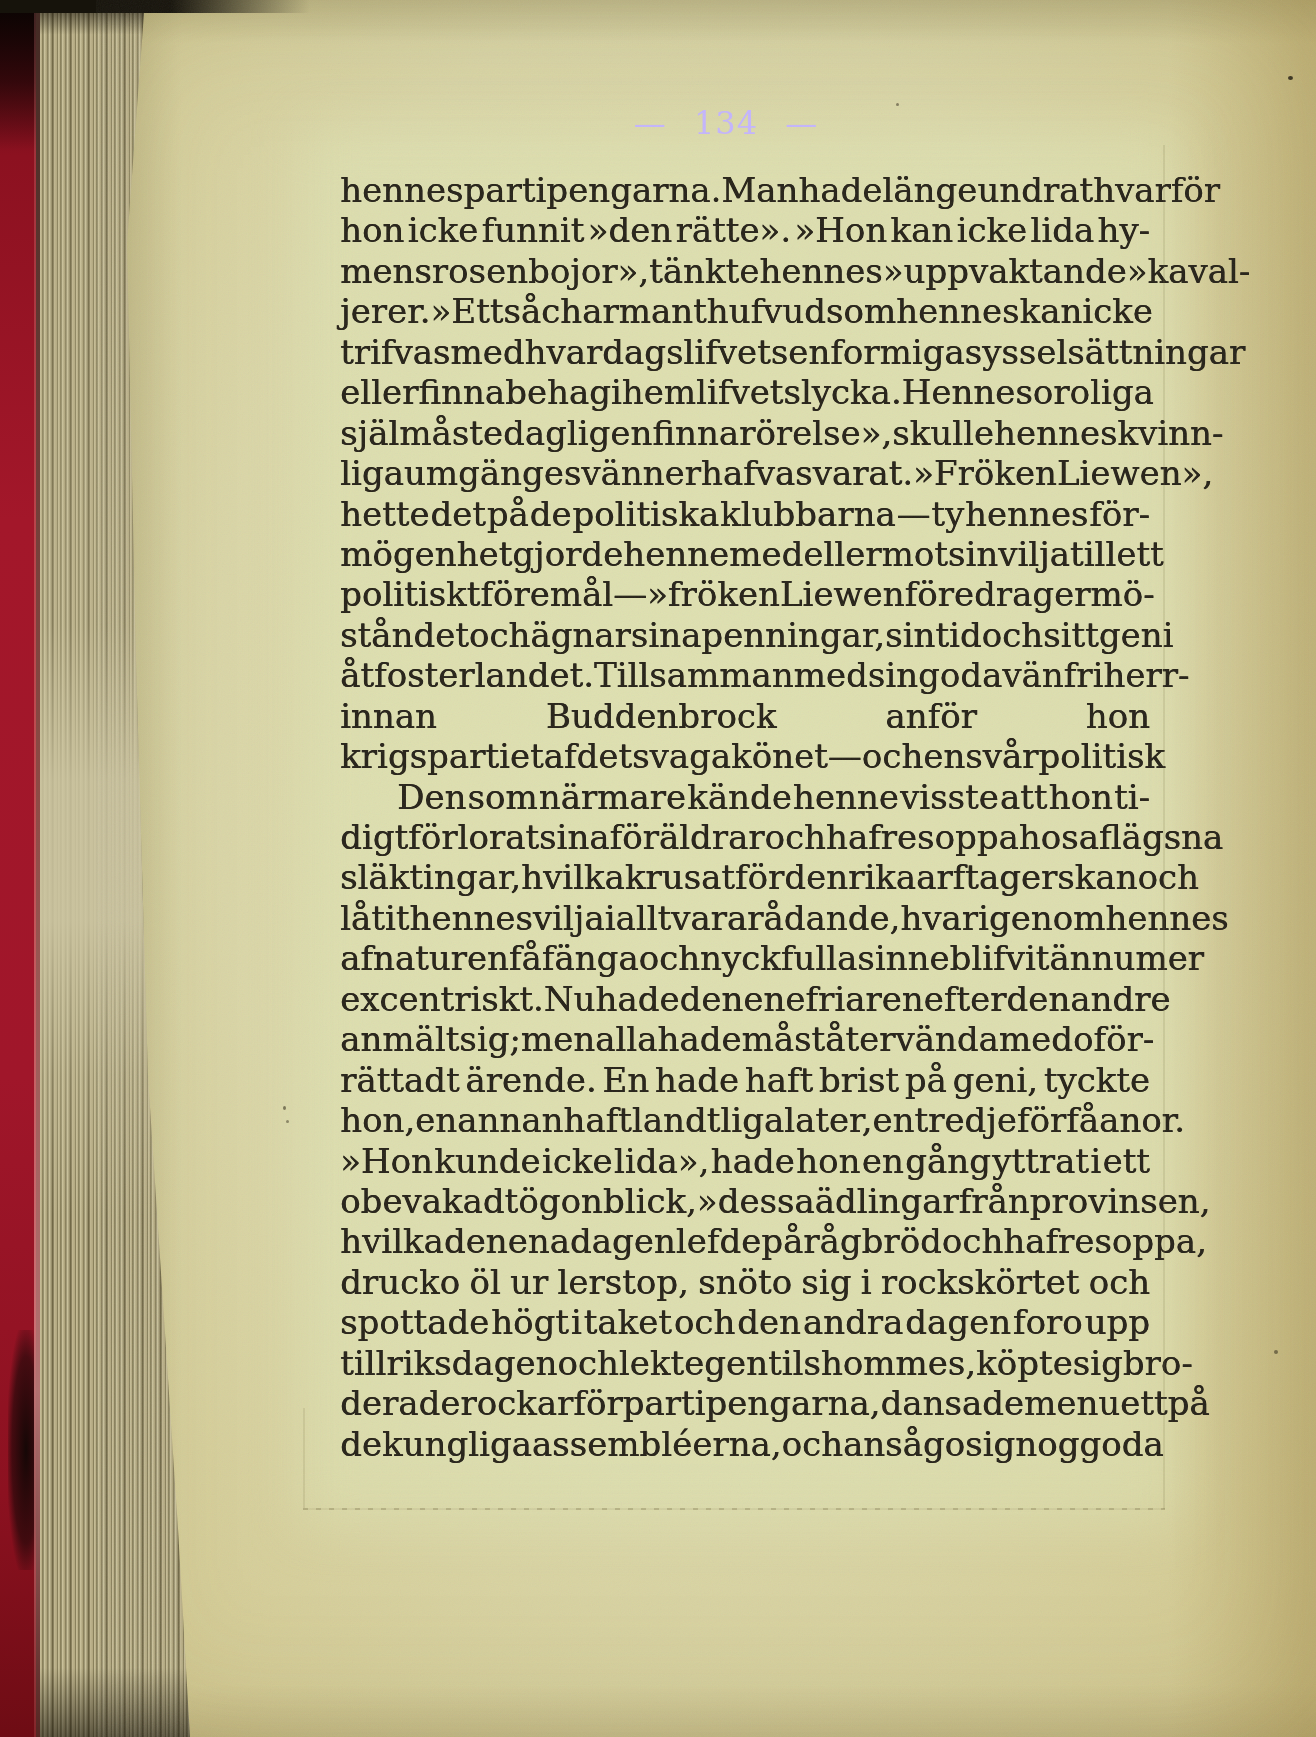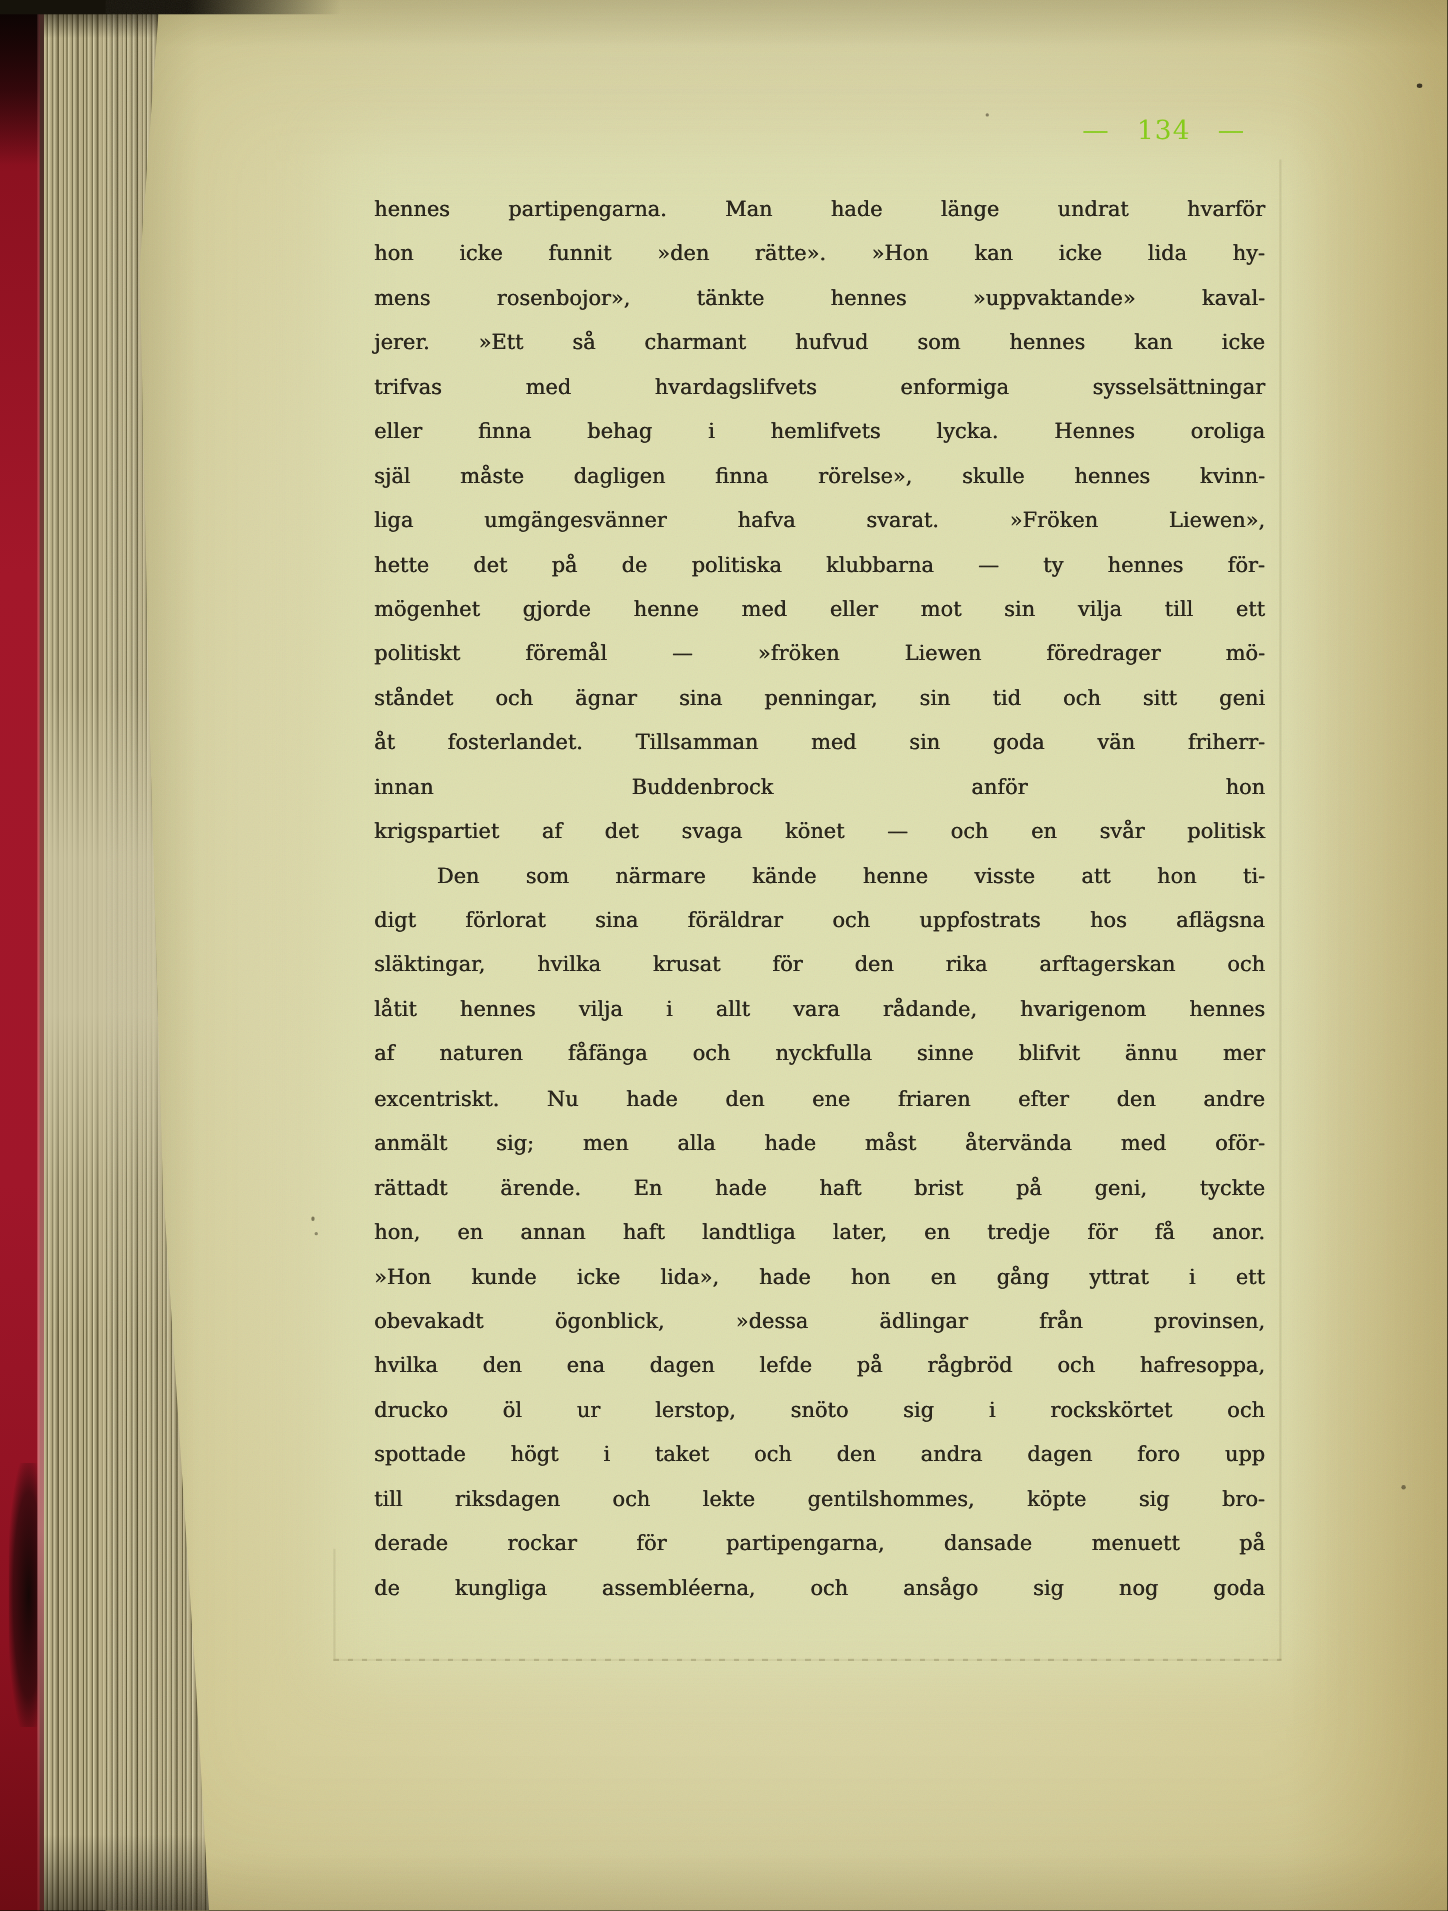--- a/index.html
+++ b/index.html
@@ -67,8 +67,8 @@
   
   .page-number{
     position:absolute;left:320px;top:104px;width:812px;
-    text-align:right;font-size:24px;letter-spacing:1px;word-spacing:16px;
-    color:#84cc16;
+    text-align:center;font-size:32px;letter-spacing:1px;word-spacing:16px;
+    color:#c4b5fd;
   }
   .text-block{
     position:absolute;left:340px;top:170px;width:810px;

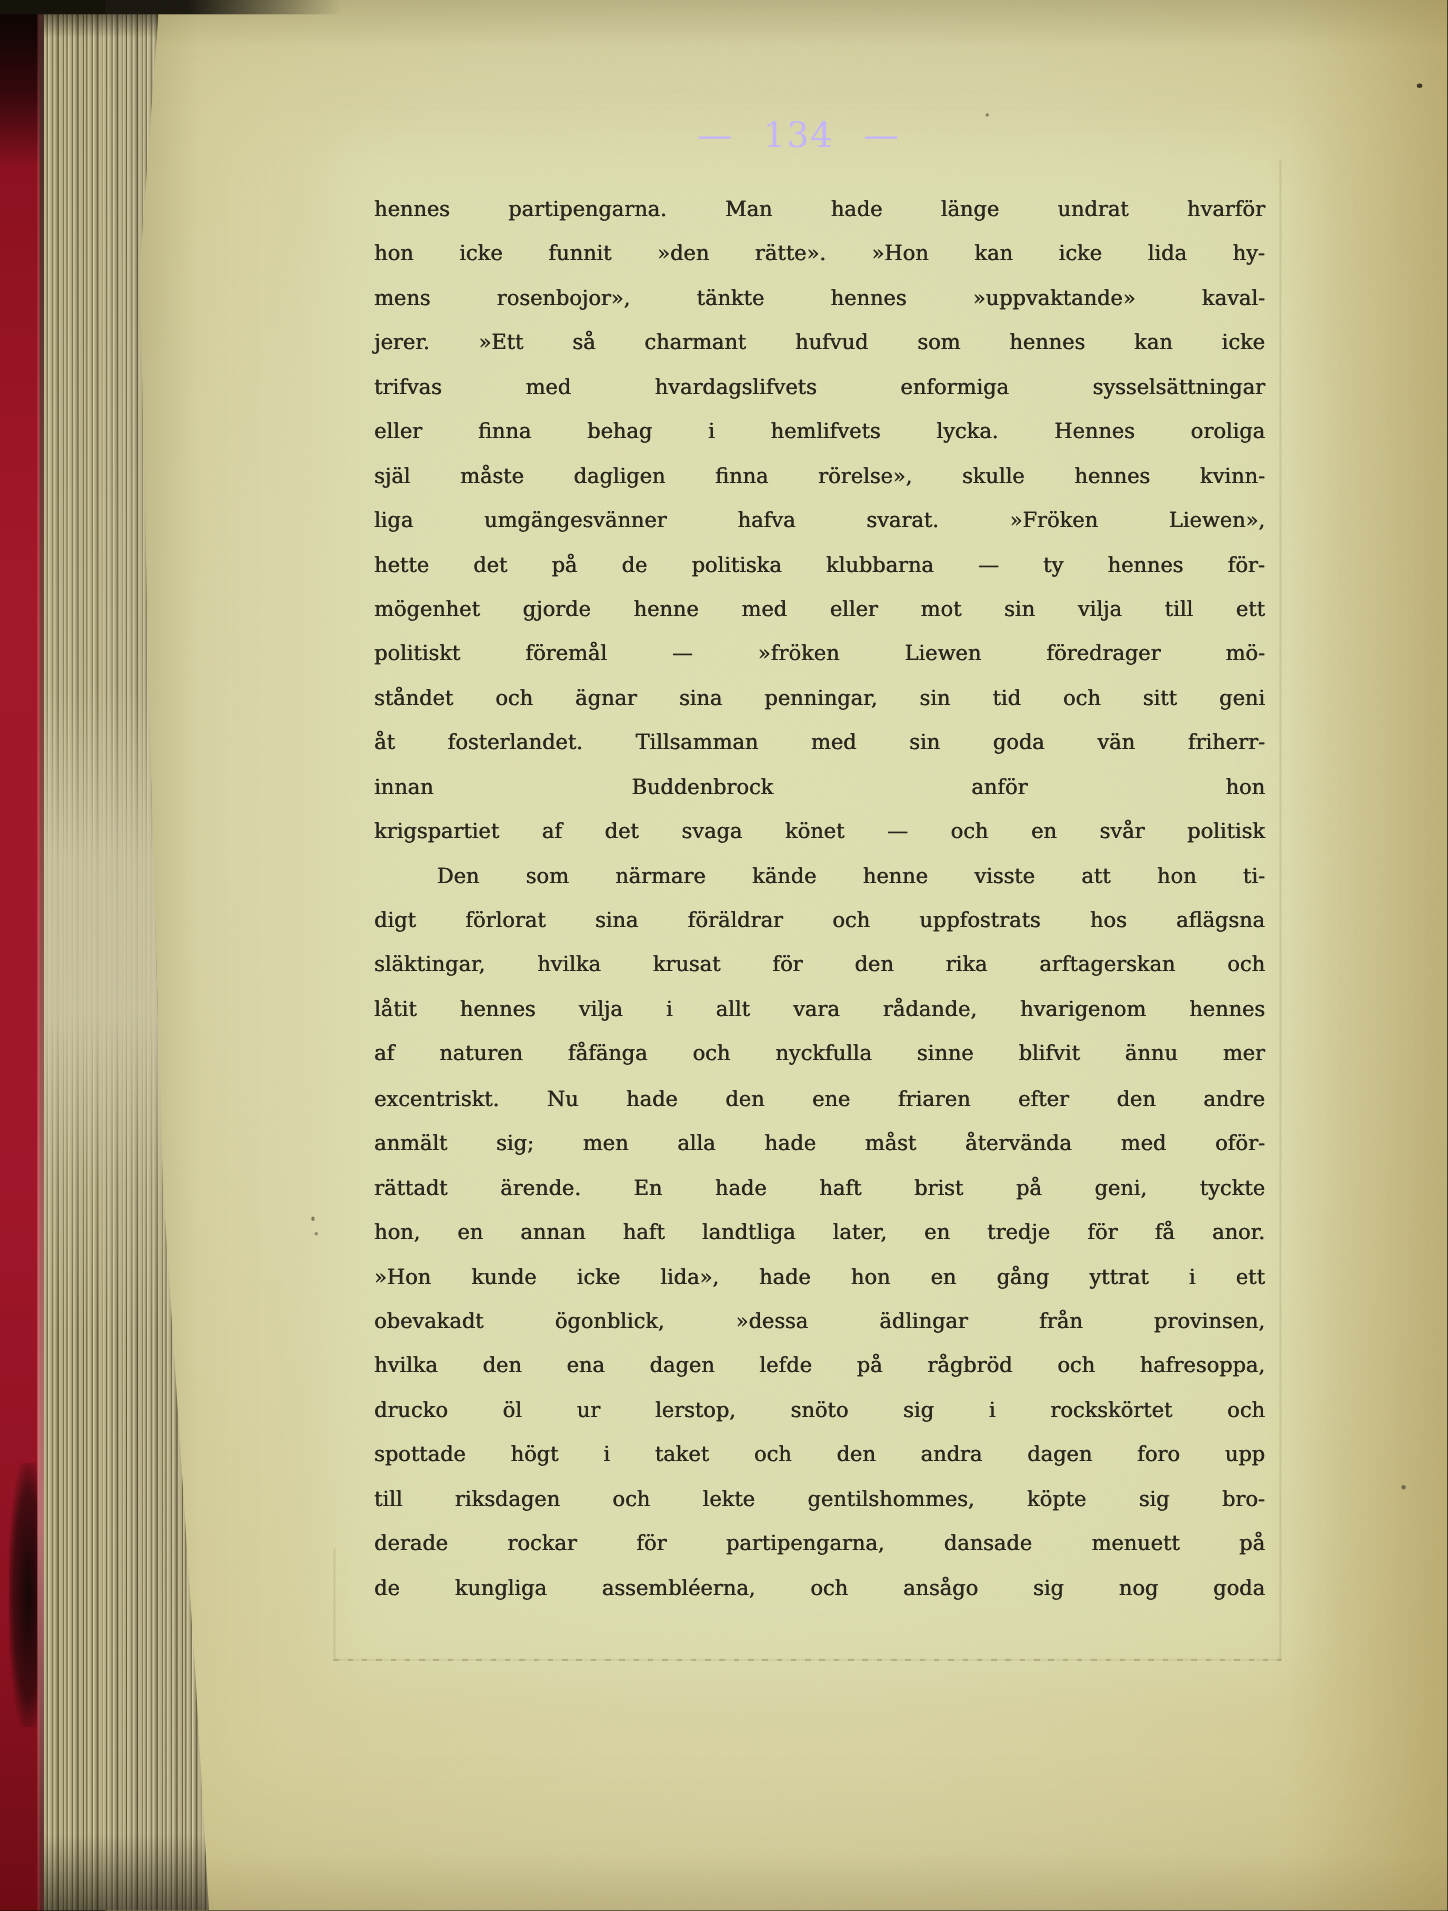--- a/index.html
+++ b/index.html
@@ -72,7 +72,7 @@
   }
   .text-block{
     position:absolute;left:340px;top:170px;width:810px;
-    color:#262218;font-size:19px;line-height:40.45px;
+    color:#262218;font-size:34px;line-height:40.45px;
     text-shadow:0.4px 0 0 currentColor;
   }
   .line{height:40.45px;white-space:pre;}

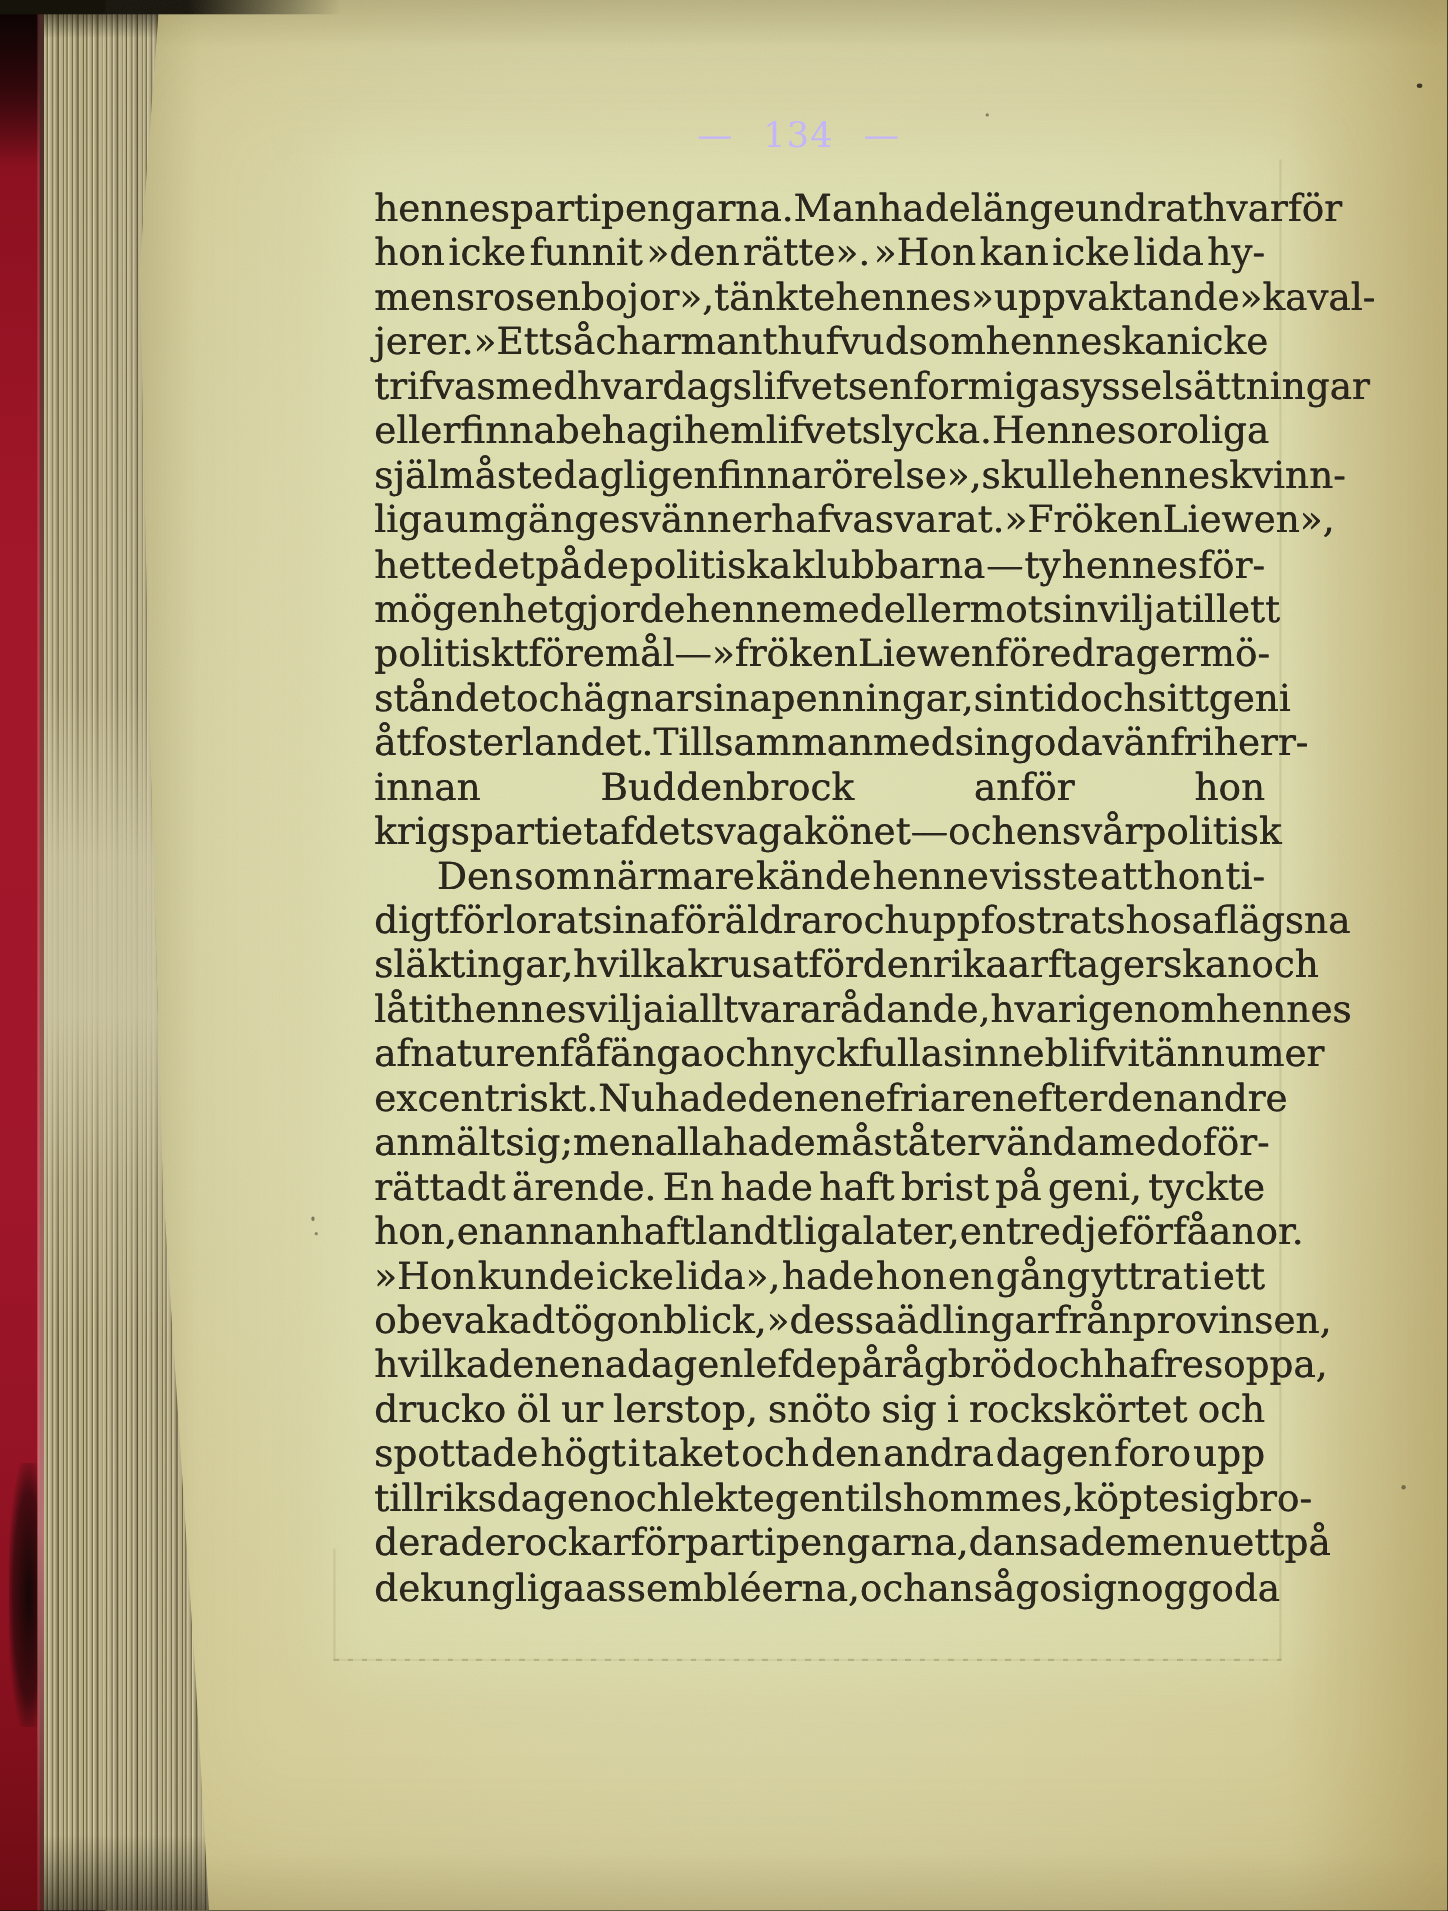--- a/index.html
+++ b/index.html
@@ -288,7 +288,7 @@
         <span>sina</span>
         <span>föräldrar</span>
         <span>och</span>
-        <span>uppfostrats</span>
+        <span>hafresoppa</span>
         <span>hos</span>
         <span>aflägsna</span>
       </div>

